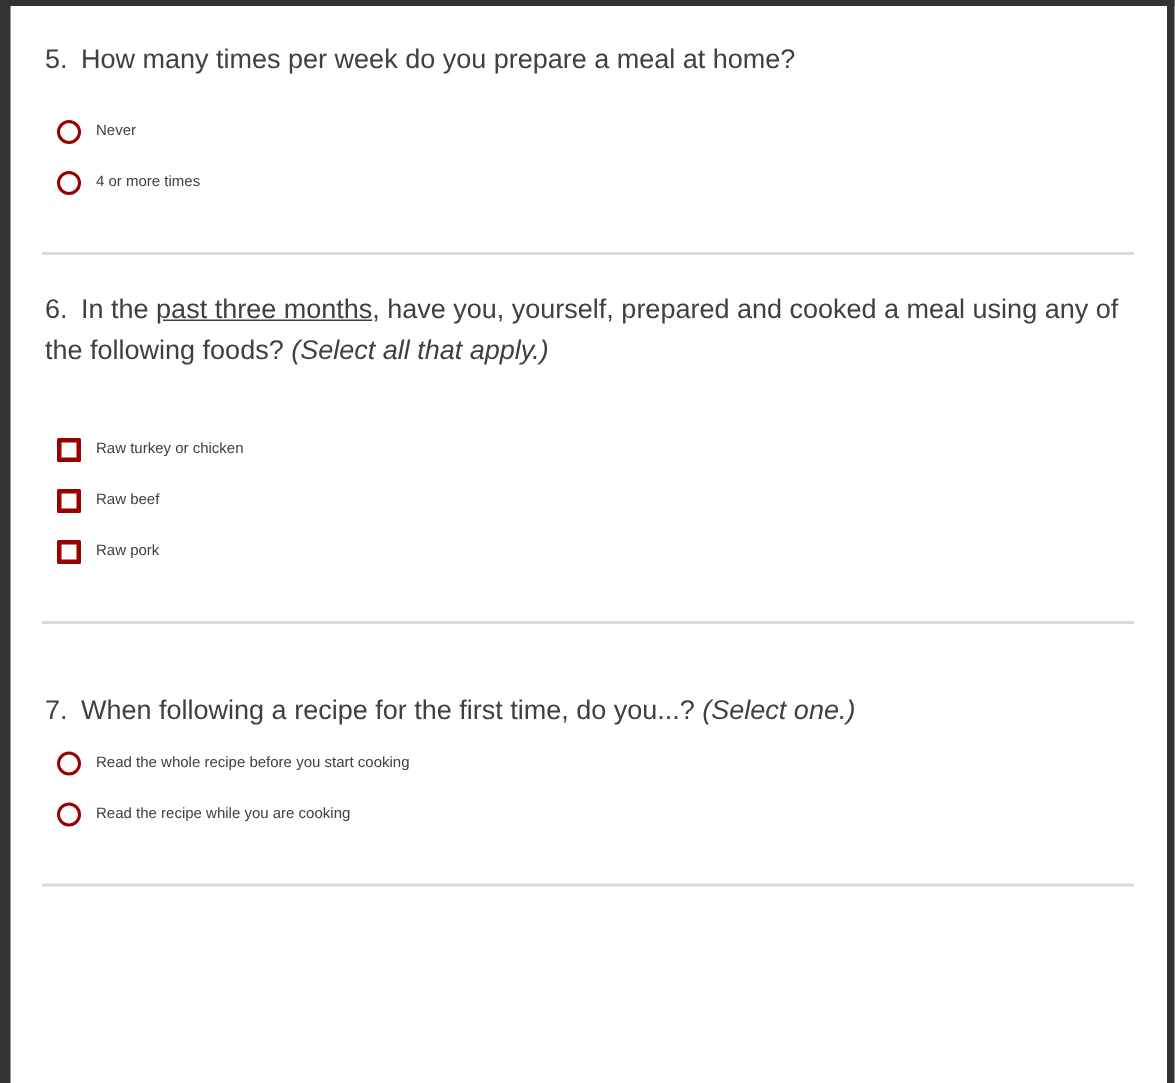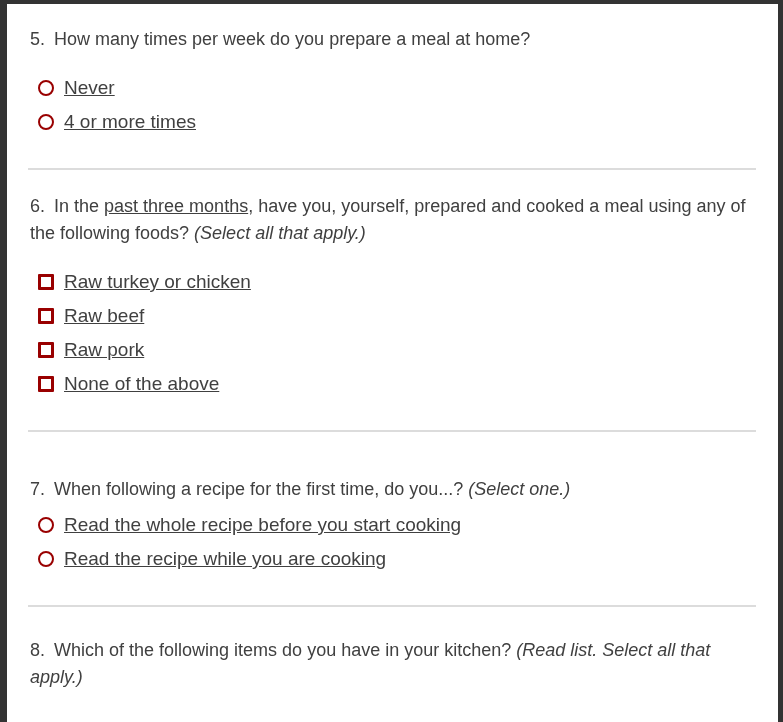--- a/index.html
+++ b/index.html
@@ -64,11 +64,10 @@
   }
   .opt-label {
     margin-left: 10px;
-    font-size: 19px;
+    font-size: 10px;
     line-height: 17px;
     color: var(--text, #404040);
     white-space: nowrap;
-    text-decoration: underline;
   }
 </style>
 </head>

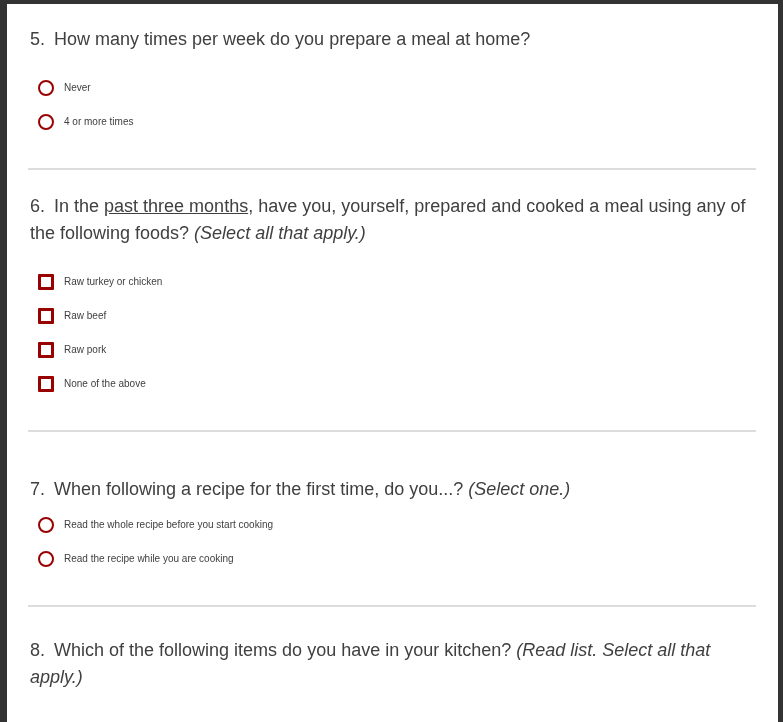--- a/index.html
+++ b/index.html
@@ -39,7 +39,7 @@
   .q-text .em { font-style: italic; text-align: center; }
   .options { margin-left: 10px; }
   .s1 .options { margin-top: 26px; }
-  .s2 .options { margin-top: 26px; }
+  .s2 .options { margin-top: 44px; }
   .s3 .options { margin-top: 13px; text-align: center; }
   .option {
     display: flex;

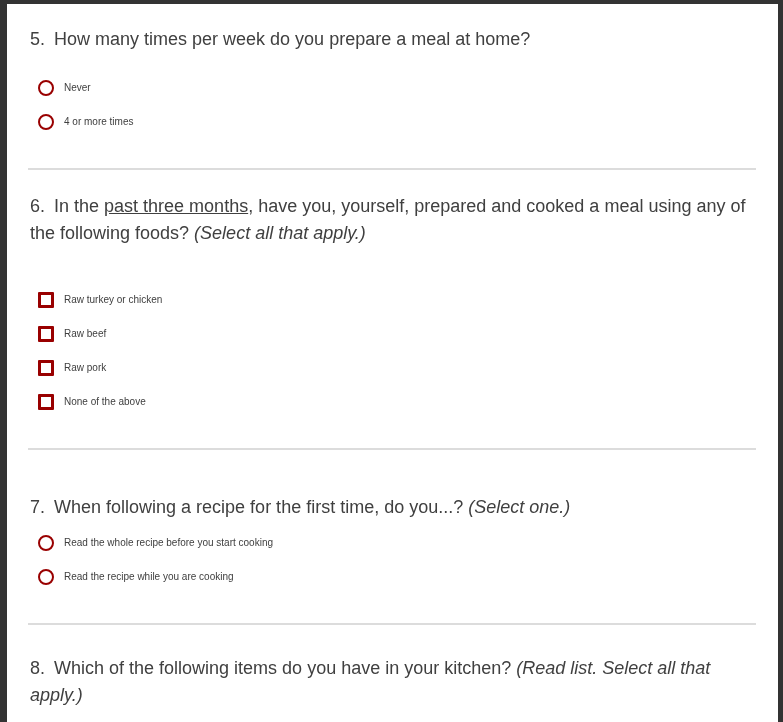--- a/index.html
+++ b/index.html
@@ -103,10 +103,6 @@
           <span class="checkbox"></span>
           <span class="opt-label">Raw pork</span>
         </label>
-        <label class="option">
-          <span class="checkbox"></span>
-          <span class="opt-label">None of the above</span>
-        </label>
       </div>
     </section>
     <div class="divider"></div>

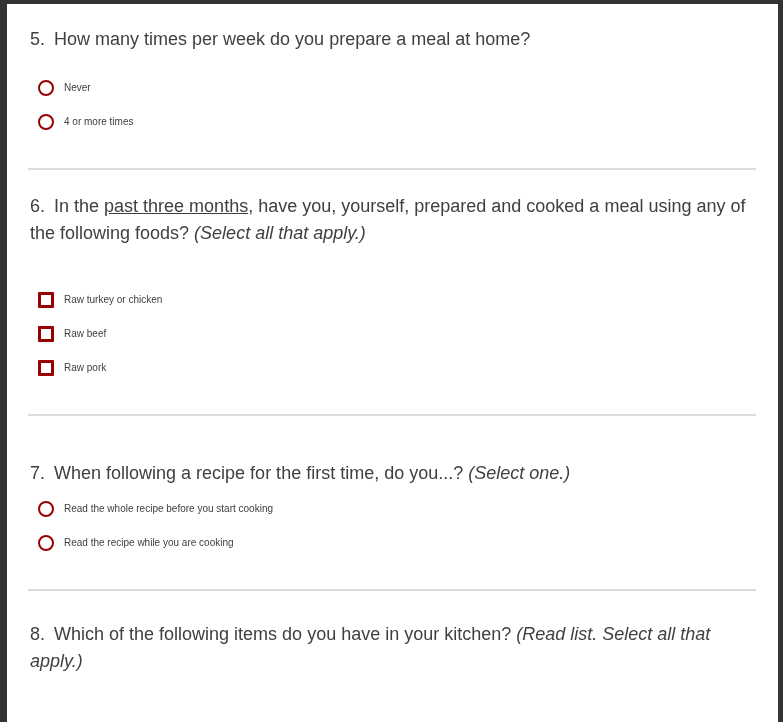--- a/index.html
+++ b/index.html
@@ -120,9 +120,6 @@
       </div>
     </section>
     <div class="divider"></div>
-    <section class="q-section s4">
-      <div class="q-text"><span class="q-num">8.</span><span>Which of the following items do you have in your kitchen? </span><span class="em">(Read list. Select all that apply.)</span></div>
-    </section>
   </div>
 
 </body></html>

